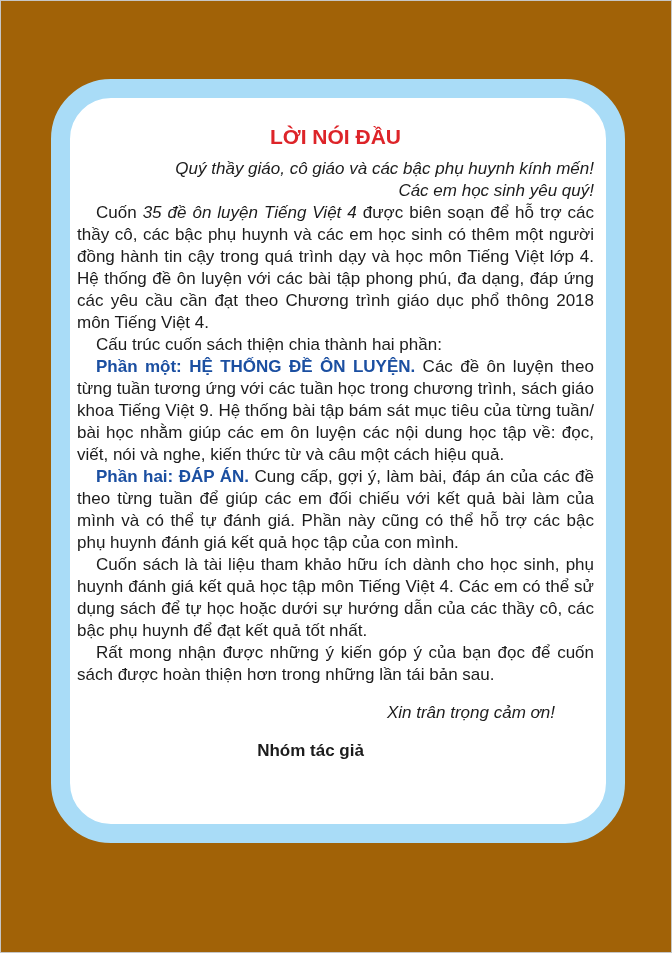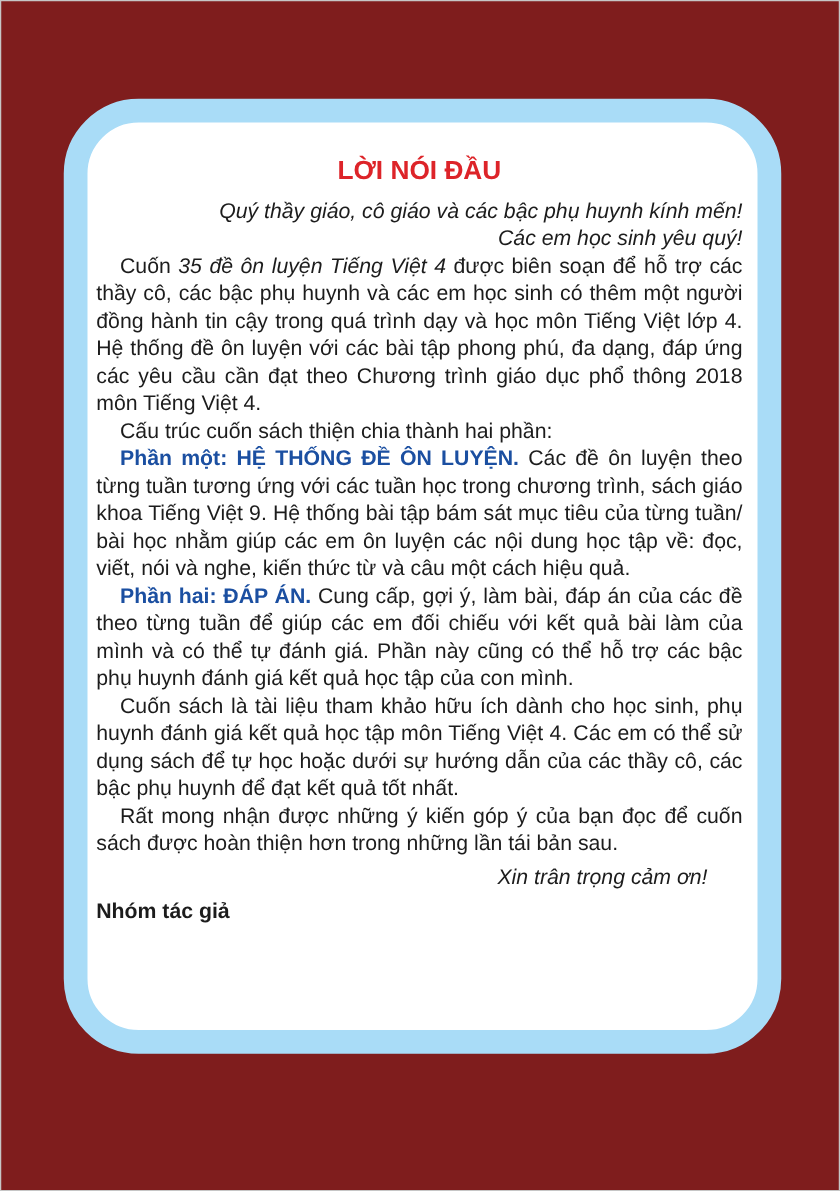--- a/index.html
+++ b/index.html
@@ -13,7 +13,7 @@
     width: 672px;
     height: 953px;
     box-sizing: border-box;
-    background: #7f1d1d;
+    background: #a16207;
     border: 1px solid #c6c6c6;
     overflow: hidden;
   }

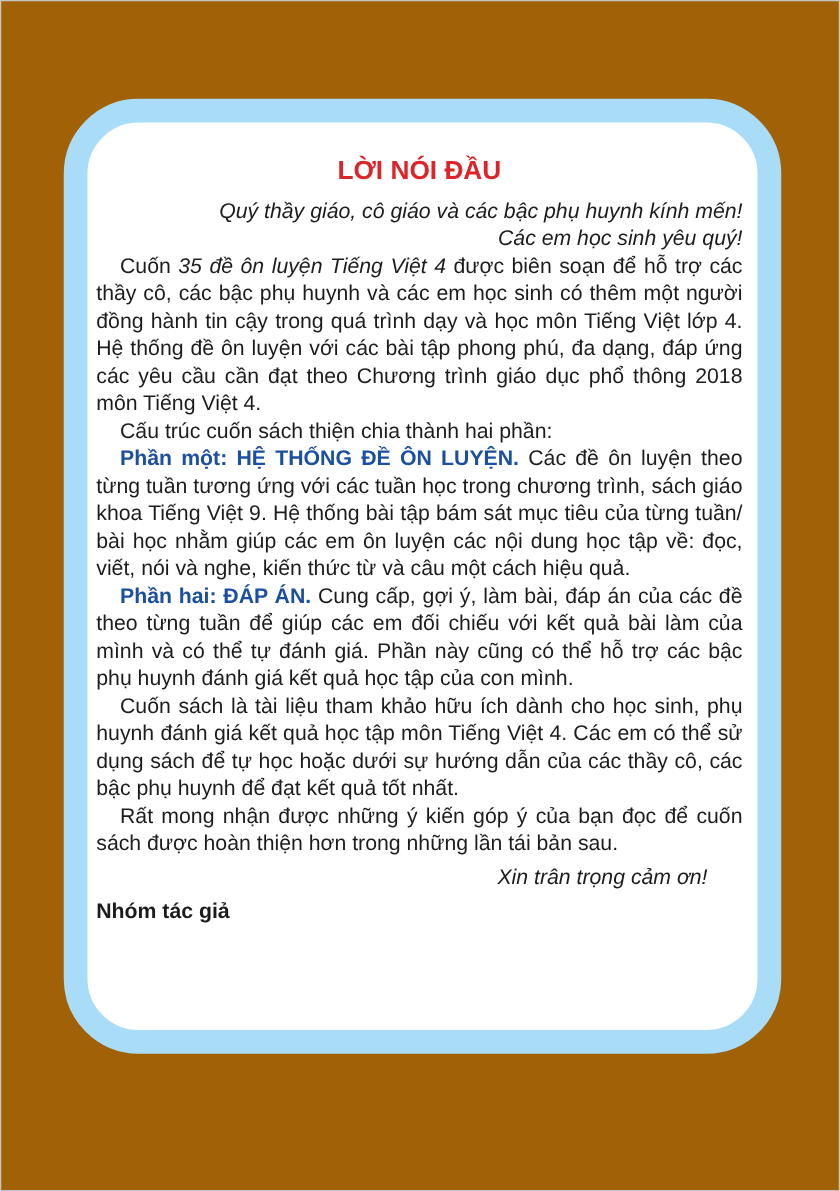--- a/index.html
+++ b/index.html
@@ -60,7 +60,7 @@
     color: var(--heading-blue, #1B4FA1);
   }
   .sig-thanks {
-    margin: 5px;
+    margin: 16px;
     text-align: right;
     padding-right: 23px;
     font-style: italic;

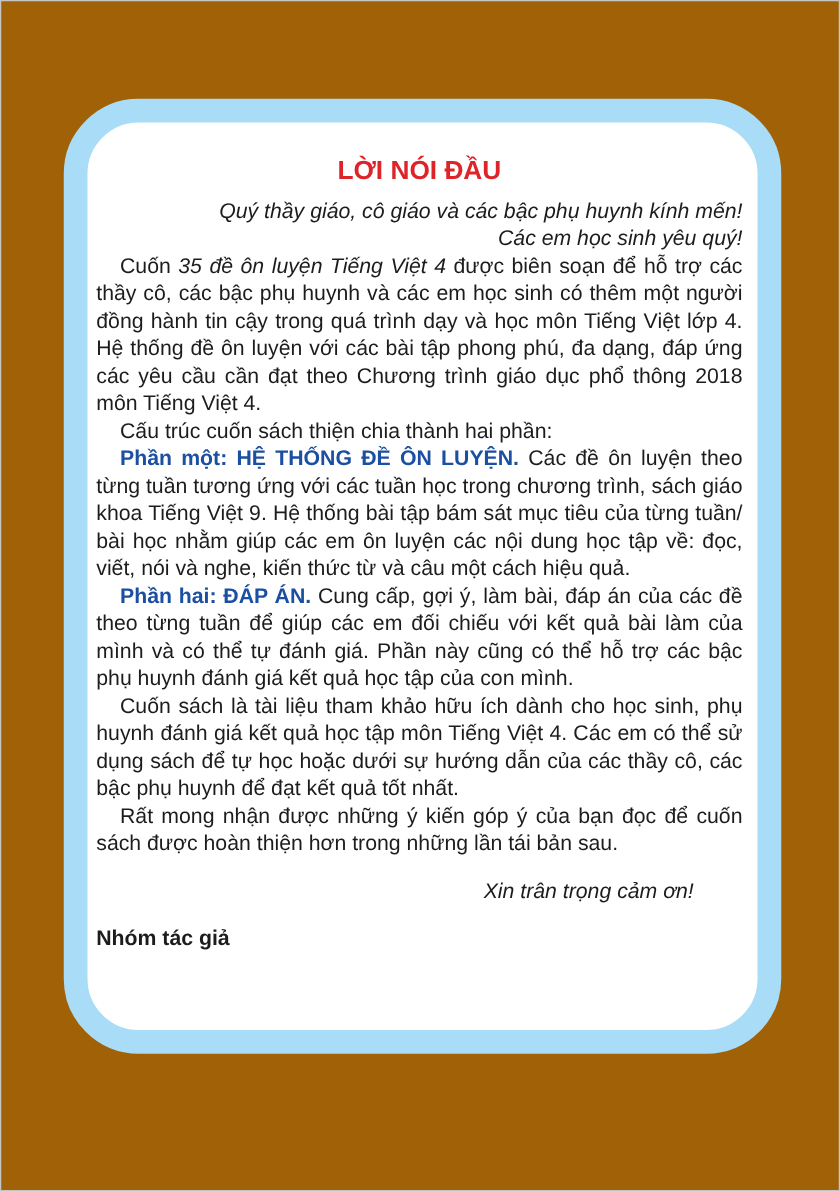--- a/index.html
+++ b/index.html
@@ -67,7 +67,7 @@
   }
   .sig-author {
     margin: 0;
-    text-align: left;
+    text-align: center;
     padding-right: 50px;
     font-weight: bold;
   }

